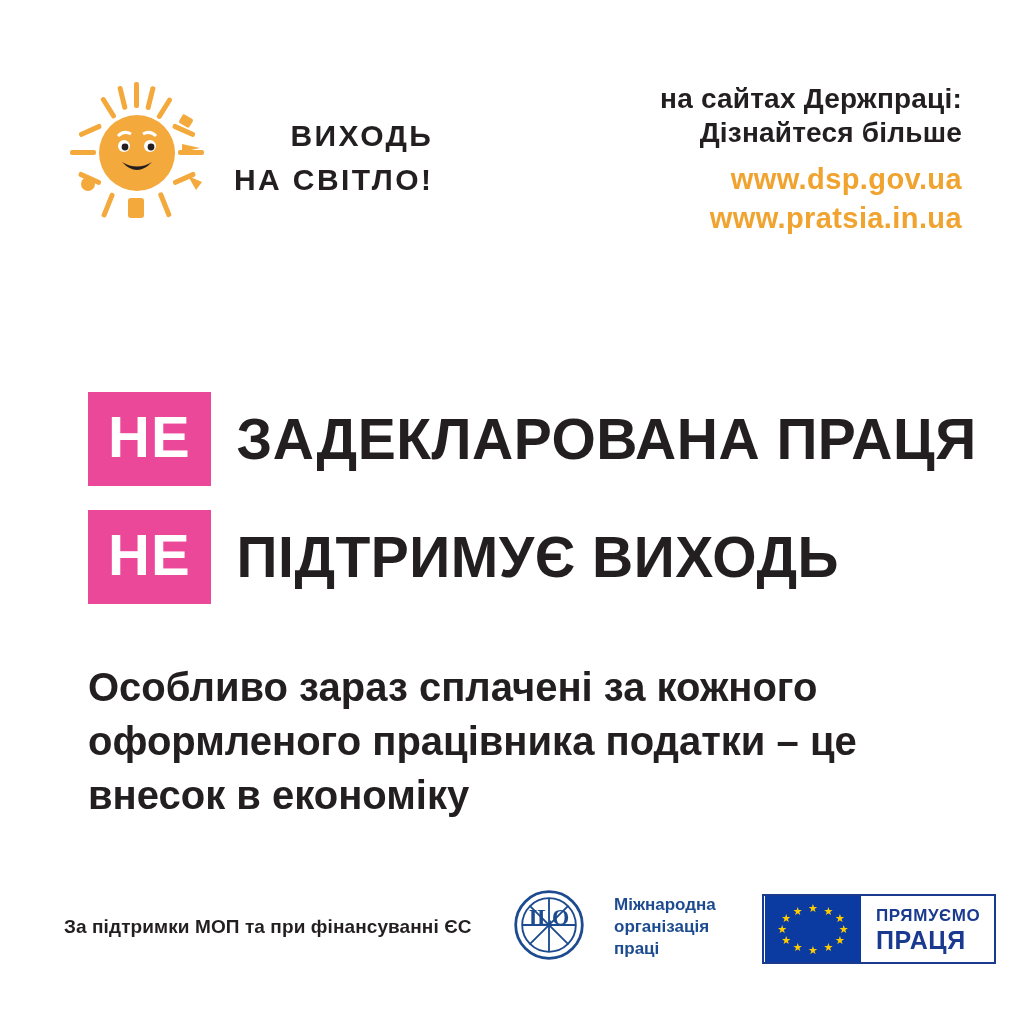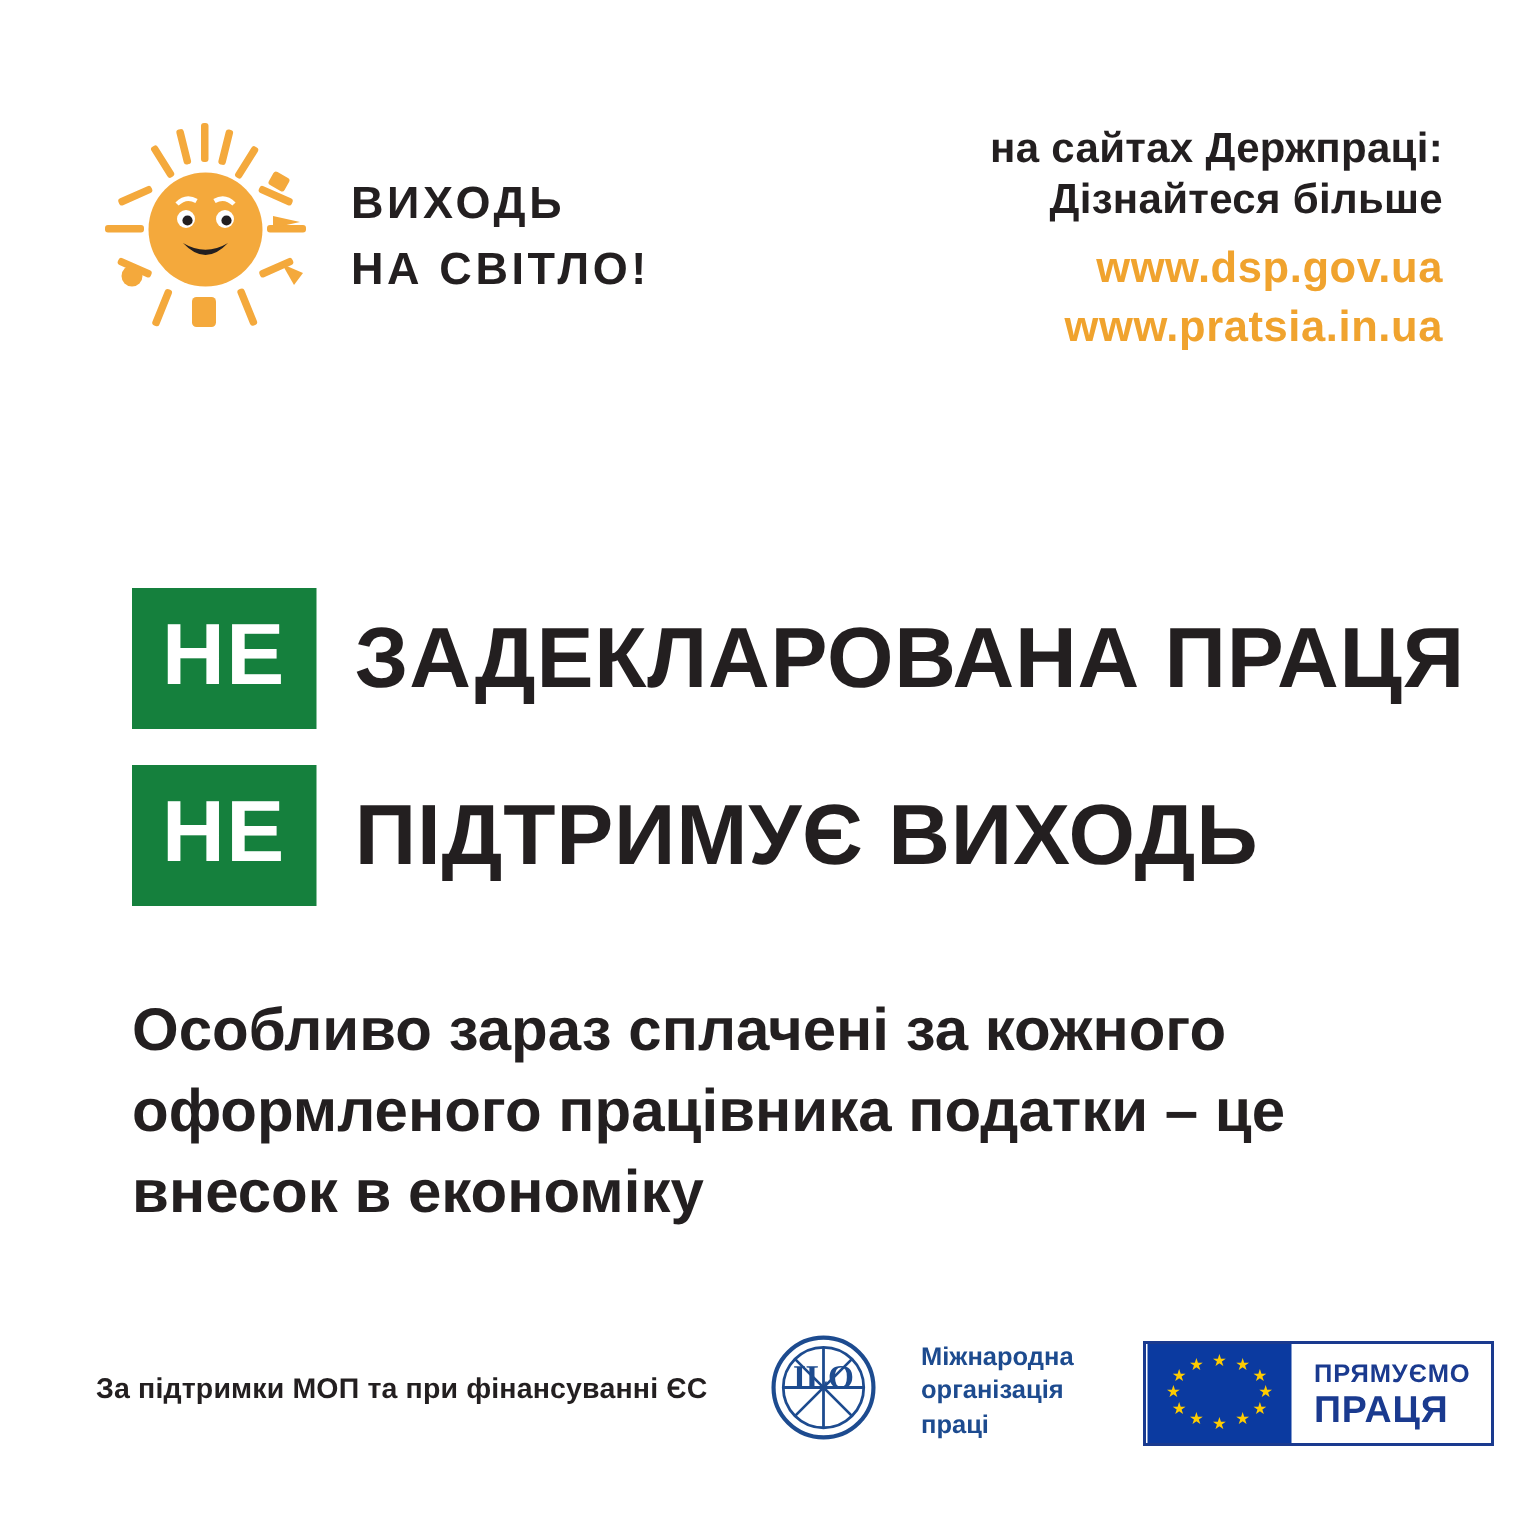--- a/index.html
+++ b/index.html
@@ -48,6 +48,7 @@
     flex-direction: column;
     gap: 14px;
     padding-top: 6px;
+    text-align: right;
   }
 
   .brand-line {

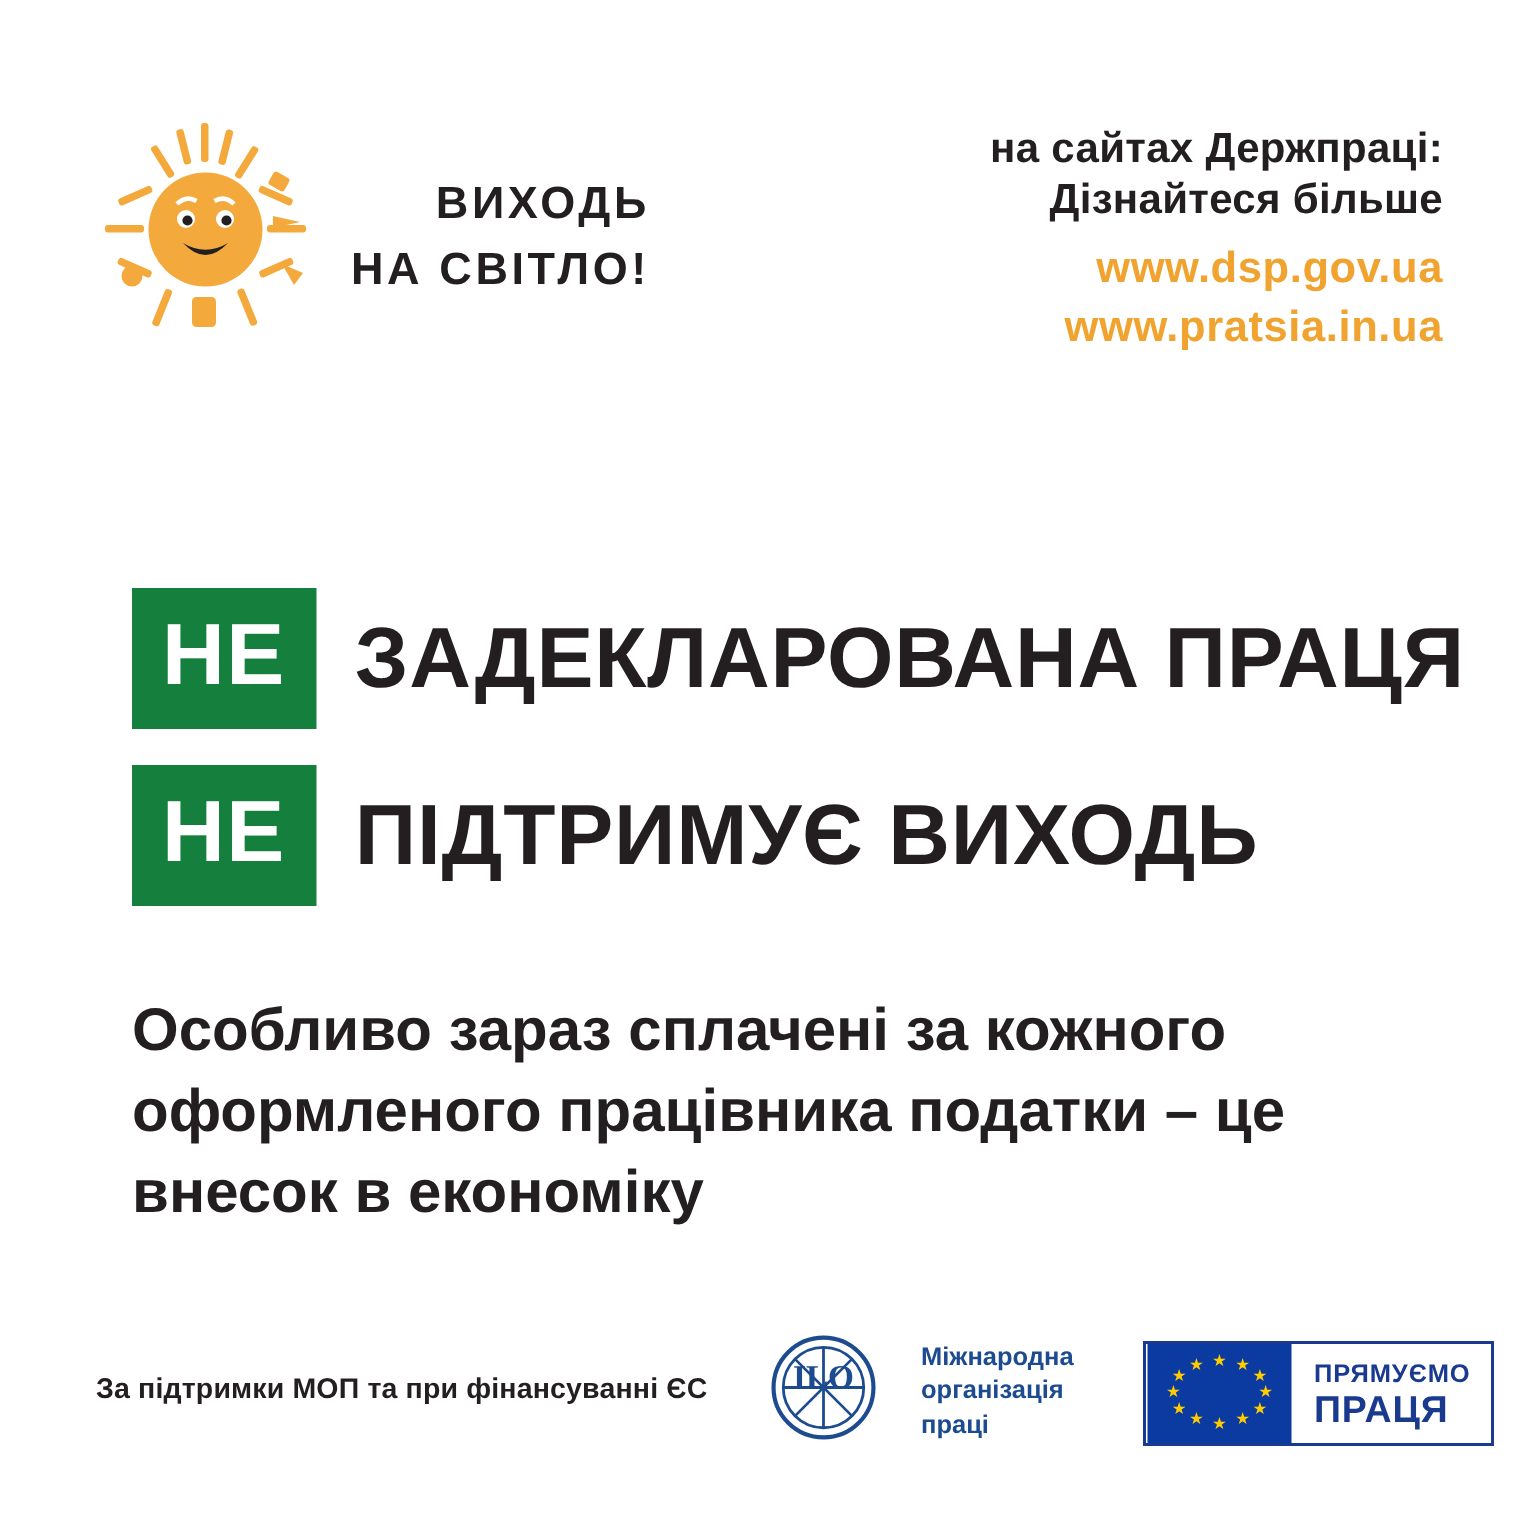--- a/index.html
+++ b/index.html
@@ -108,7 +108,7 @@
   .headline-row + .headline-row { margin-top: 24px; }
 
   .ne-chip {
-    background: #15803d;
+    background: #ec4899;
     color: #ffffff;
     font-size: 58px;
     font-weight: 700;

